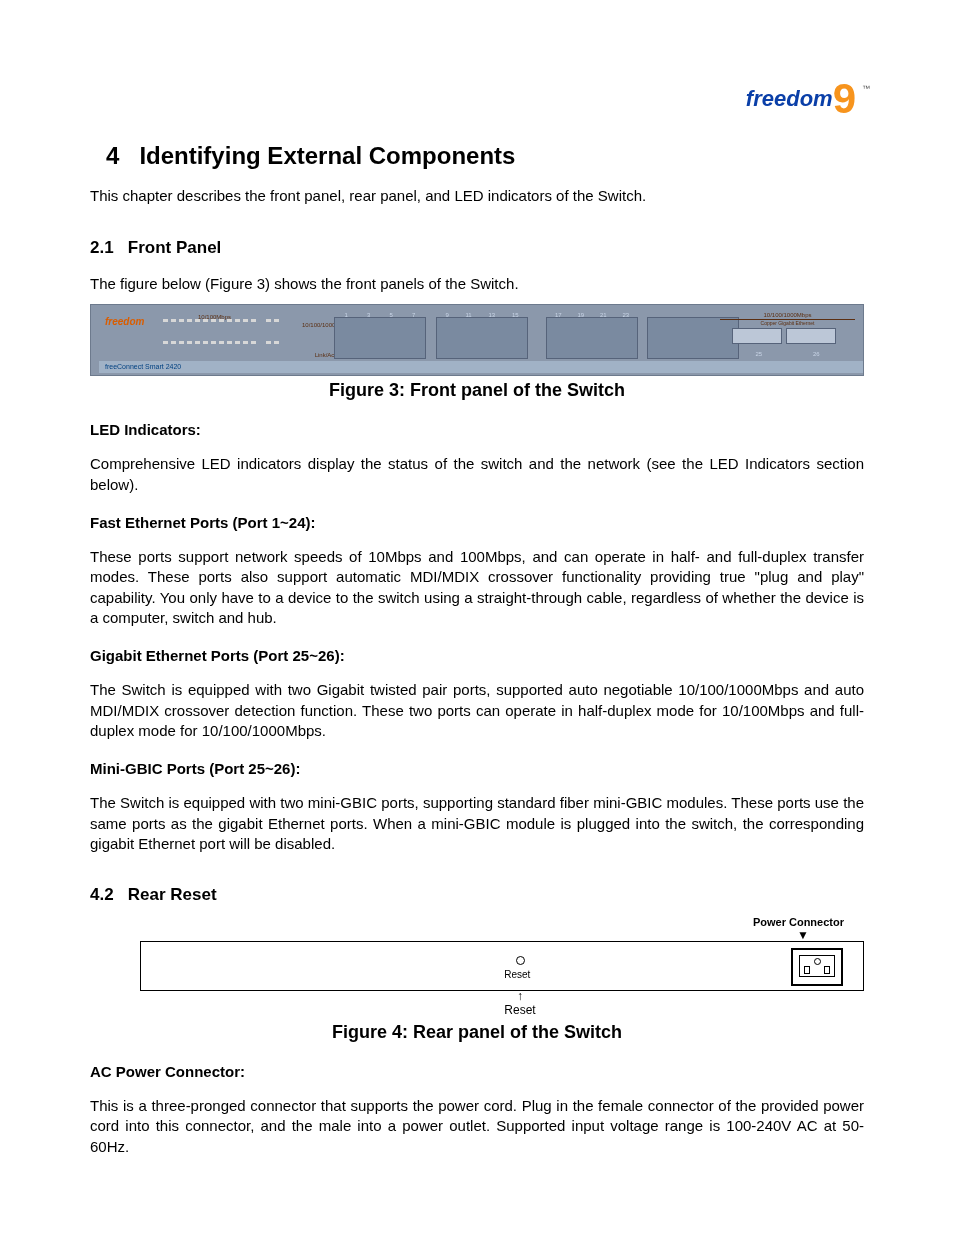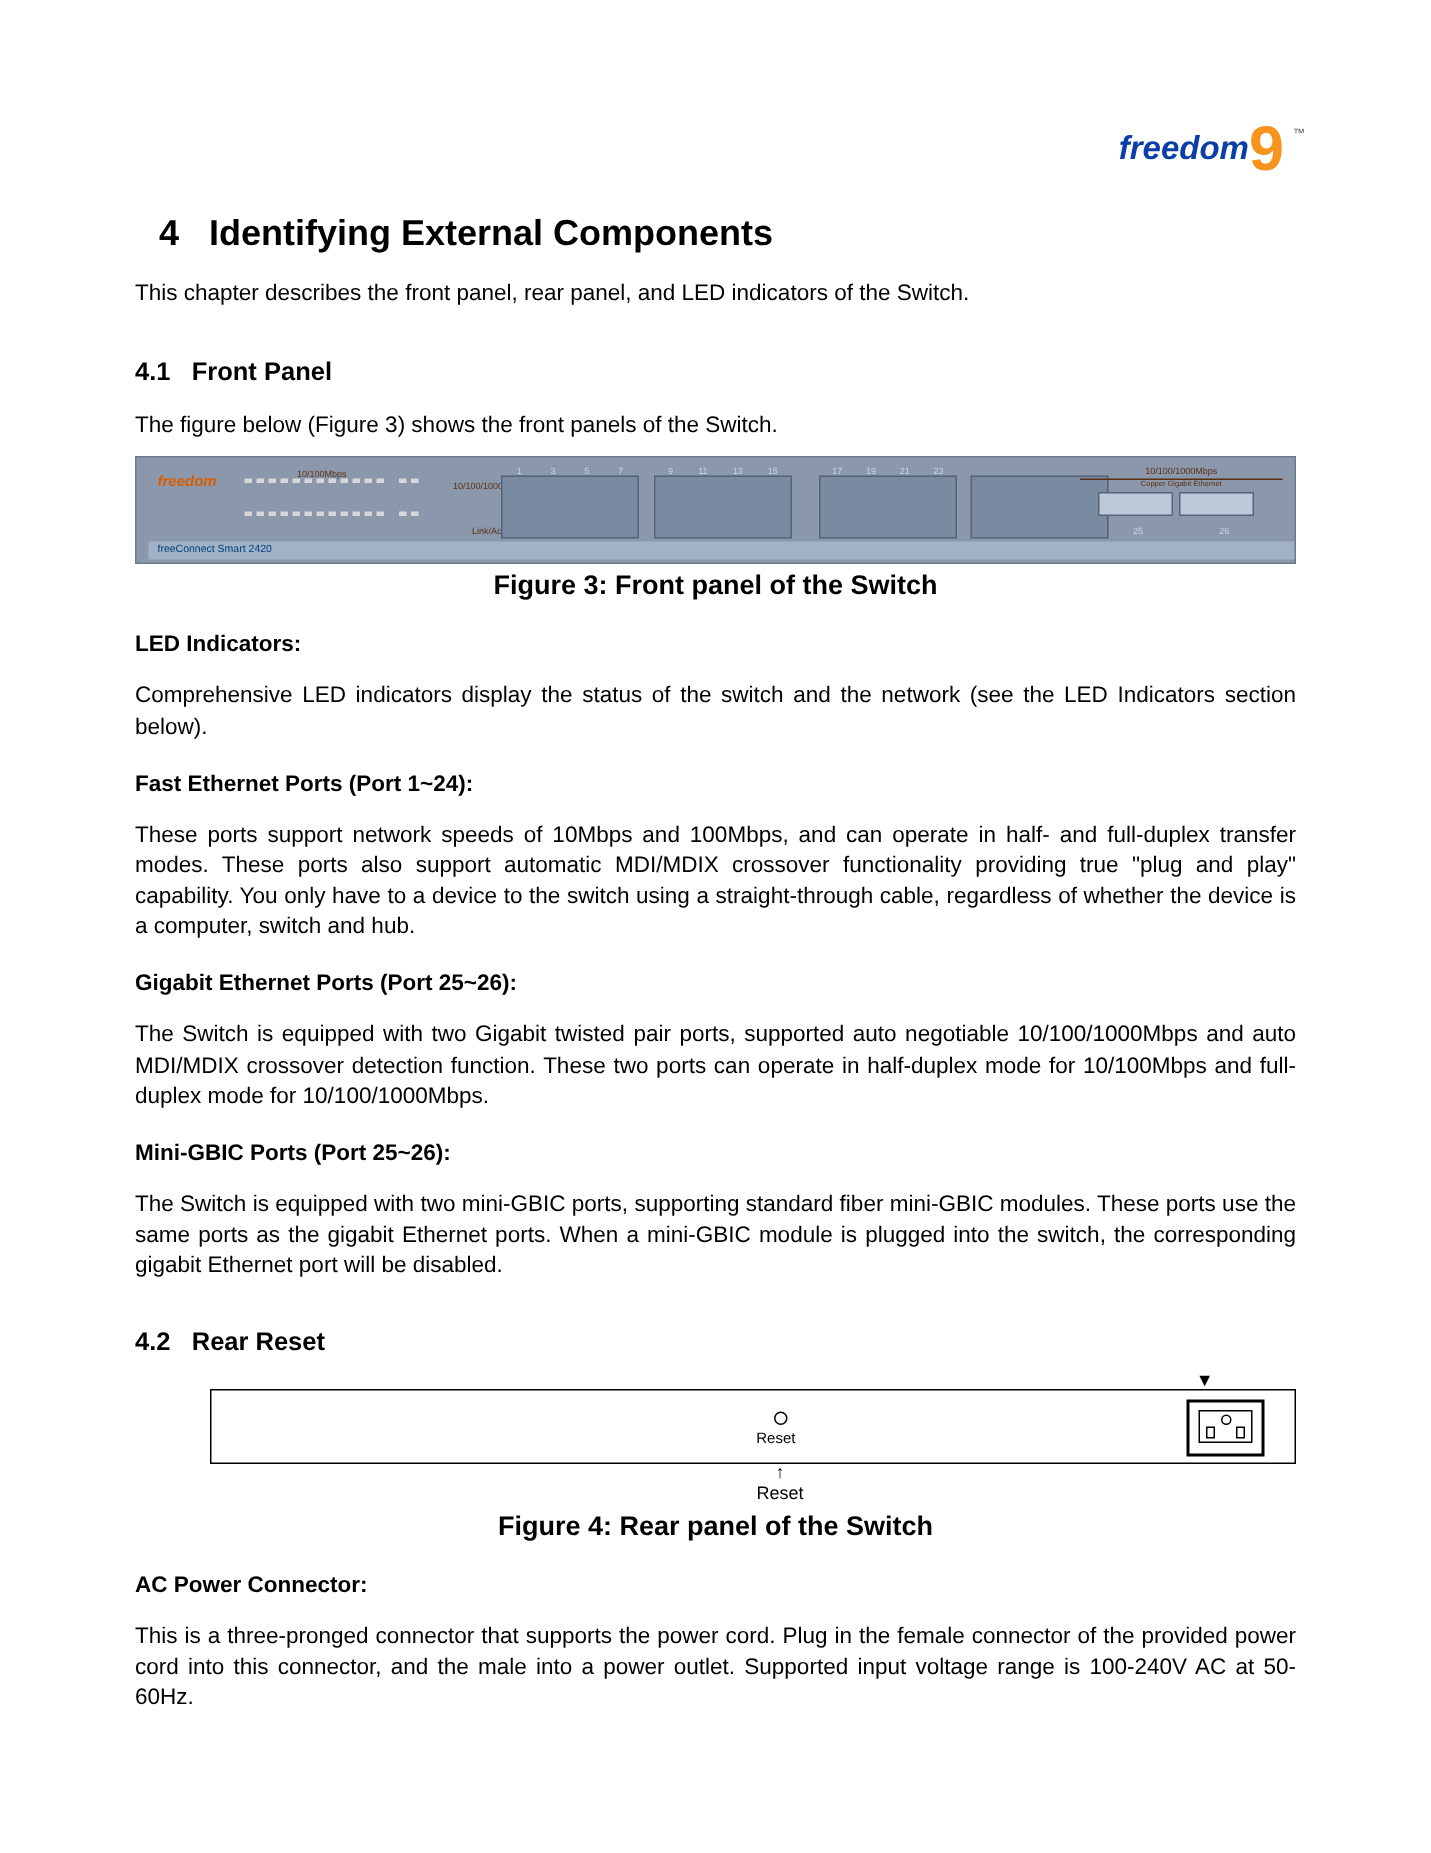--- a/index.html
+++ b/index.html
@@ -257,7 +257,7 @@
 <p>This chapter describes the front panel, rear panel, and LED indicators of the Switch.</p>
 
 <h2 class="section">
-  <span>4.1</span>&nbsp;&nbsp;&nbsp;<span>Front Panel</span>
+  <span>2.1</span>&nbsp;&nbsp;&nbsp;<span>Front Panel</span>
 </h2>
 <p>The figure below (Figure 3) shows the front panels of the Switch.</p>
 

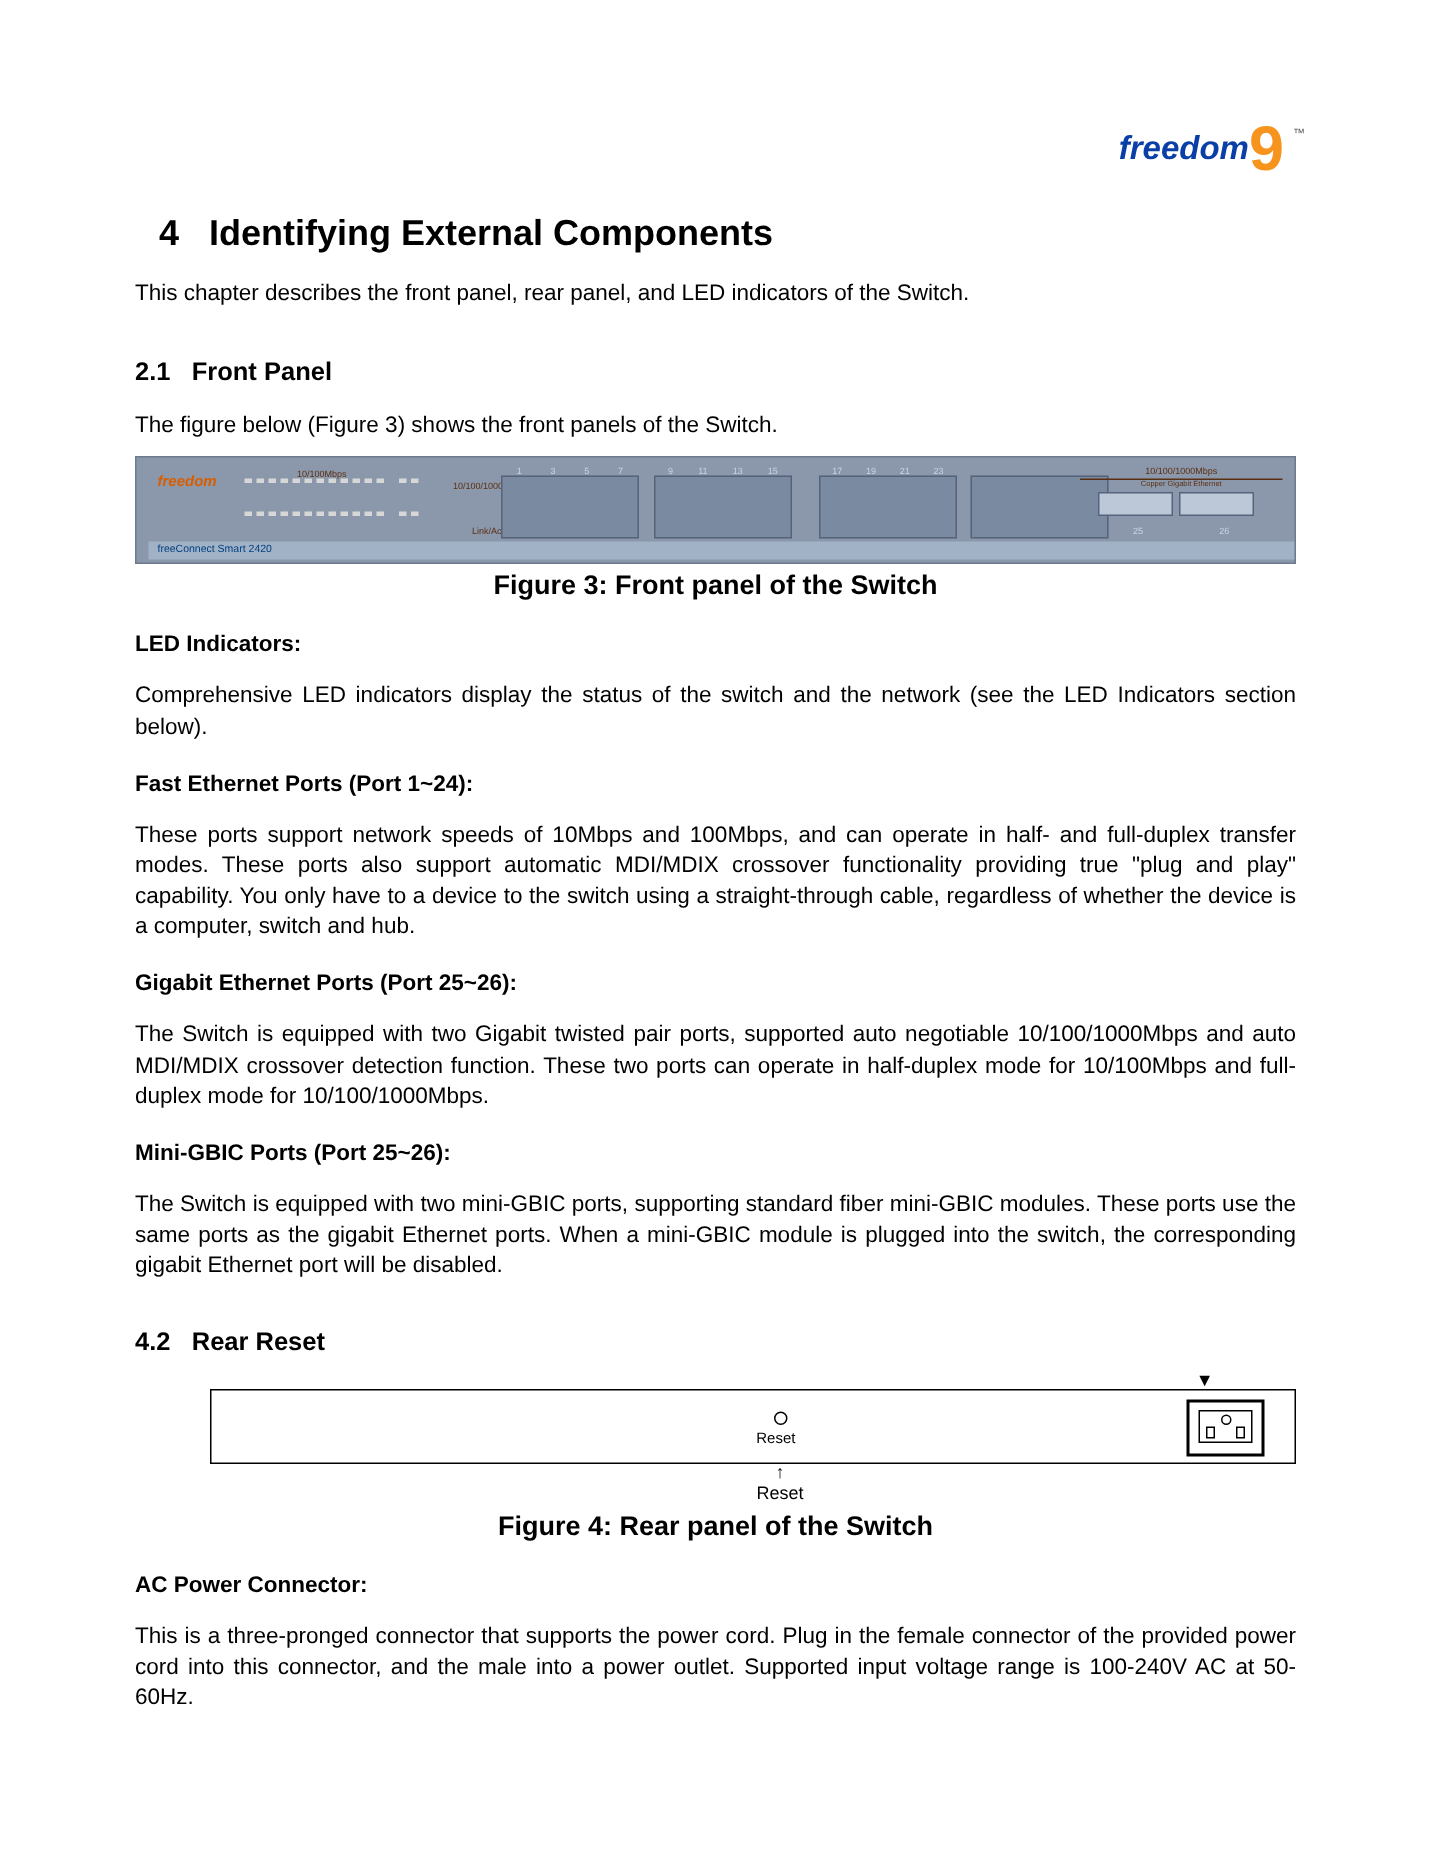--- a/index.html
+++ b/index.html
@@ -330,6 +330,7 @@
 </h2>
 
 <div class="rearwrap">
+  <div class="rear-label">Power Connector</div>
   <div class="rear-arrow-down">▼</div>
   <div class="rearpanel">
     <div class="reset-hole"></div>

